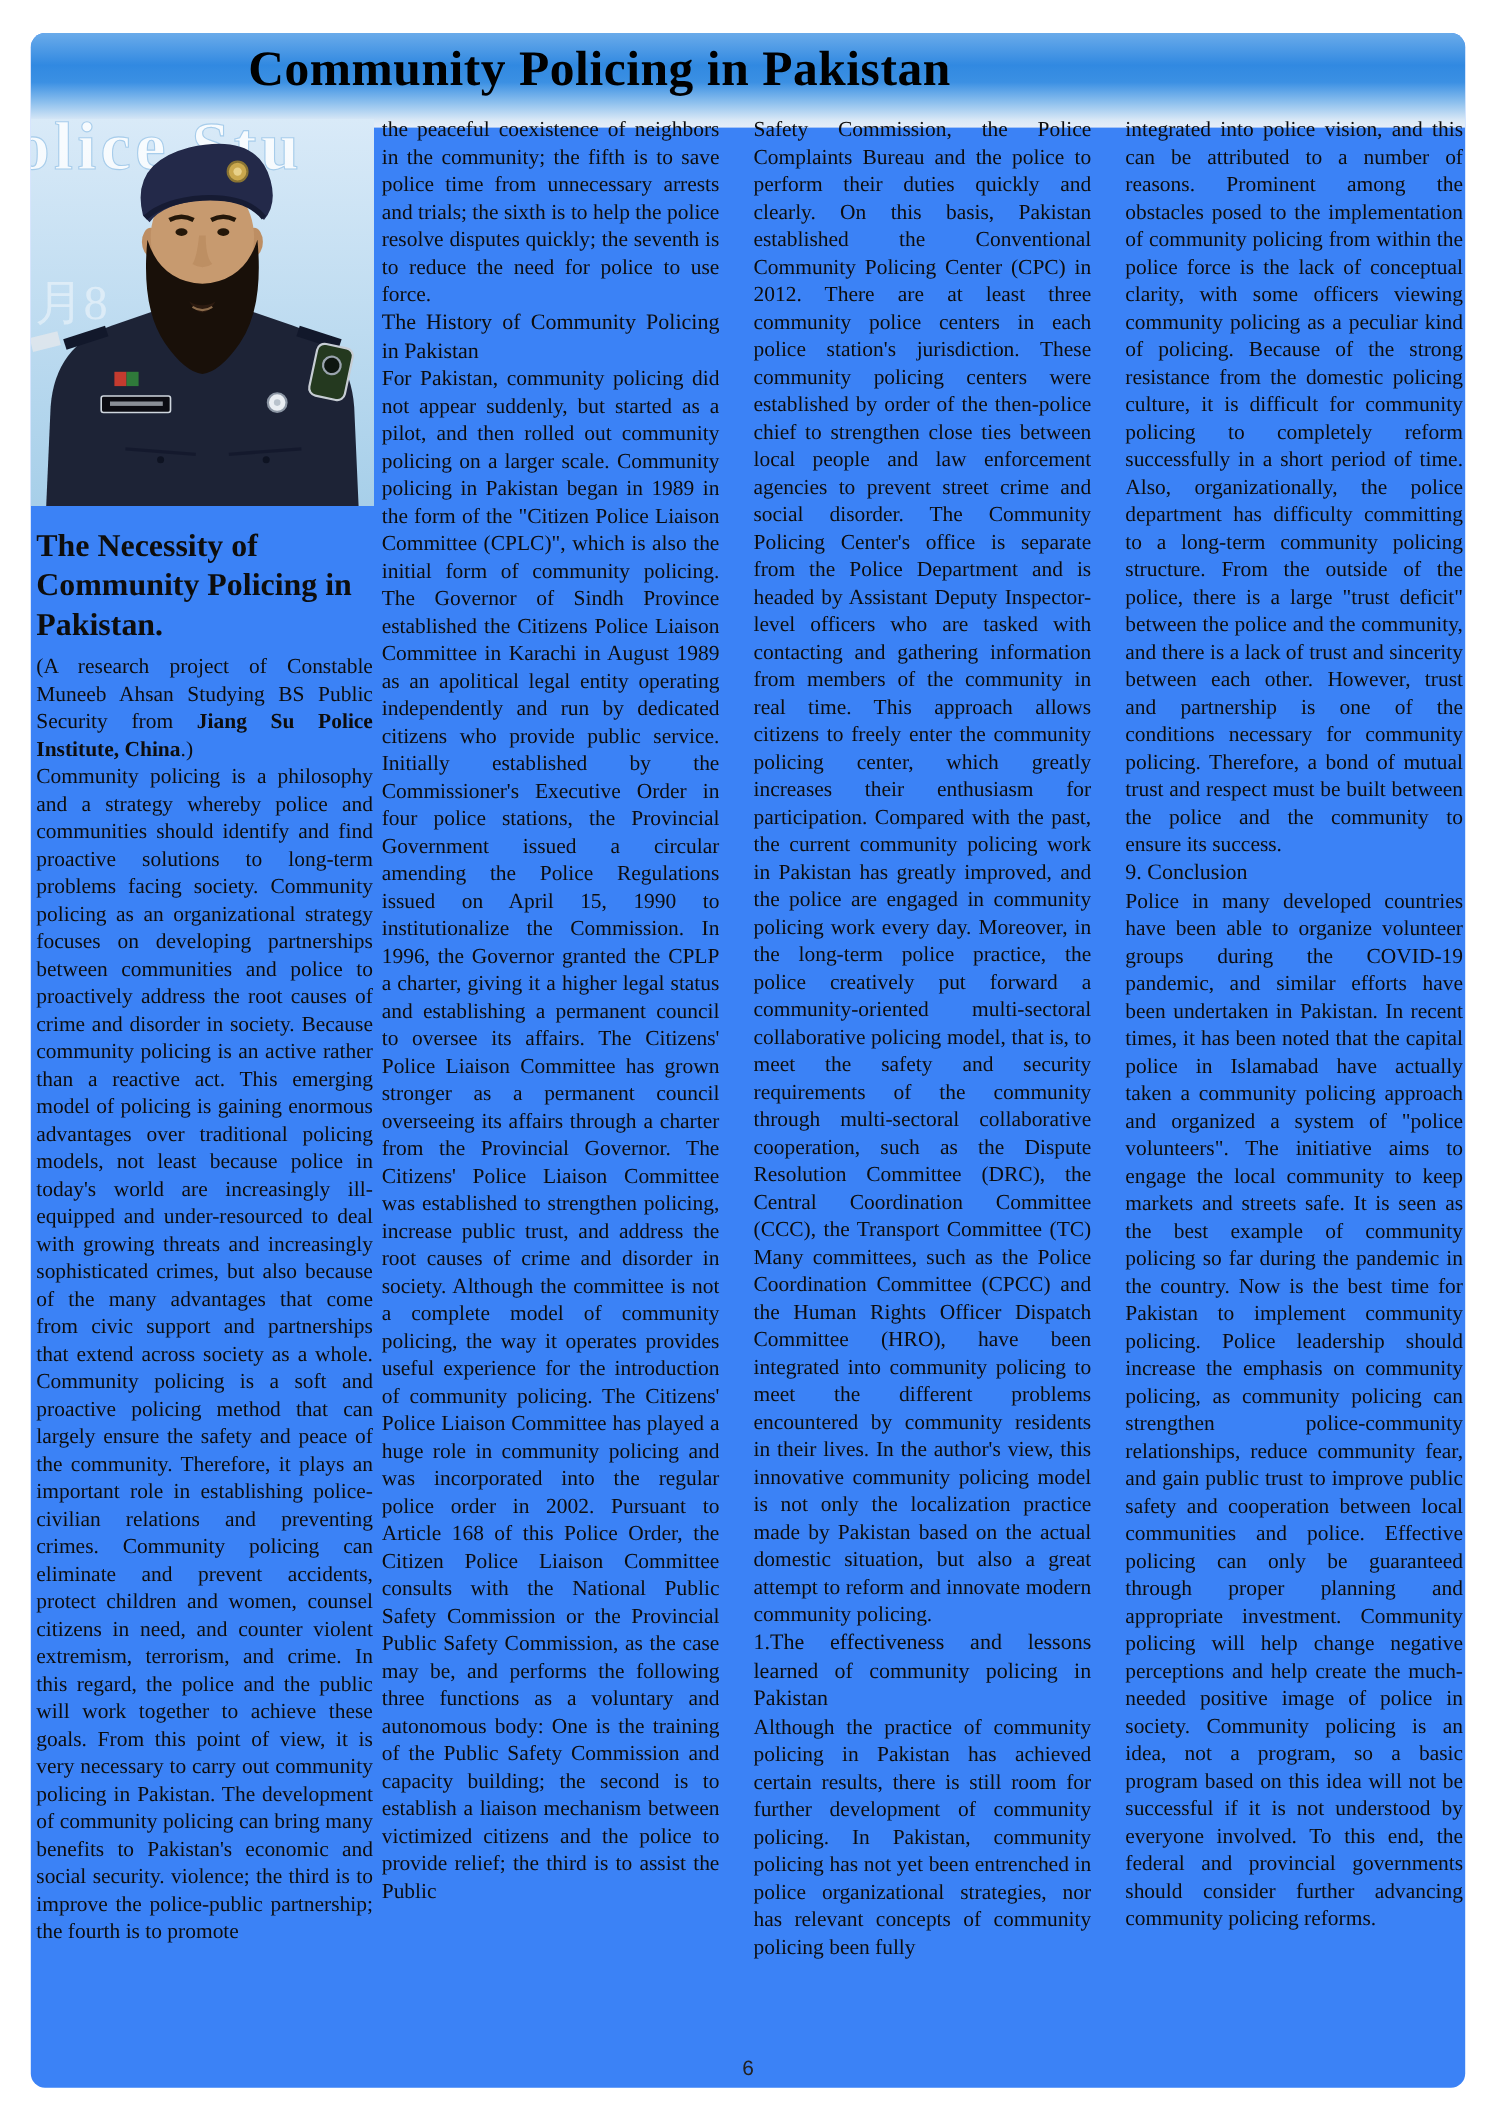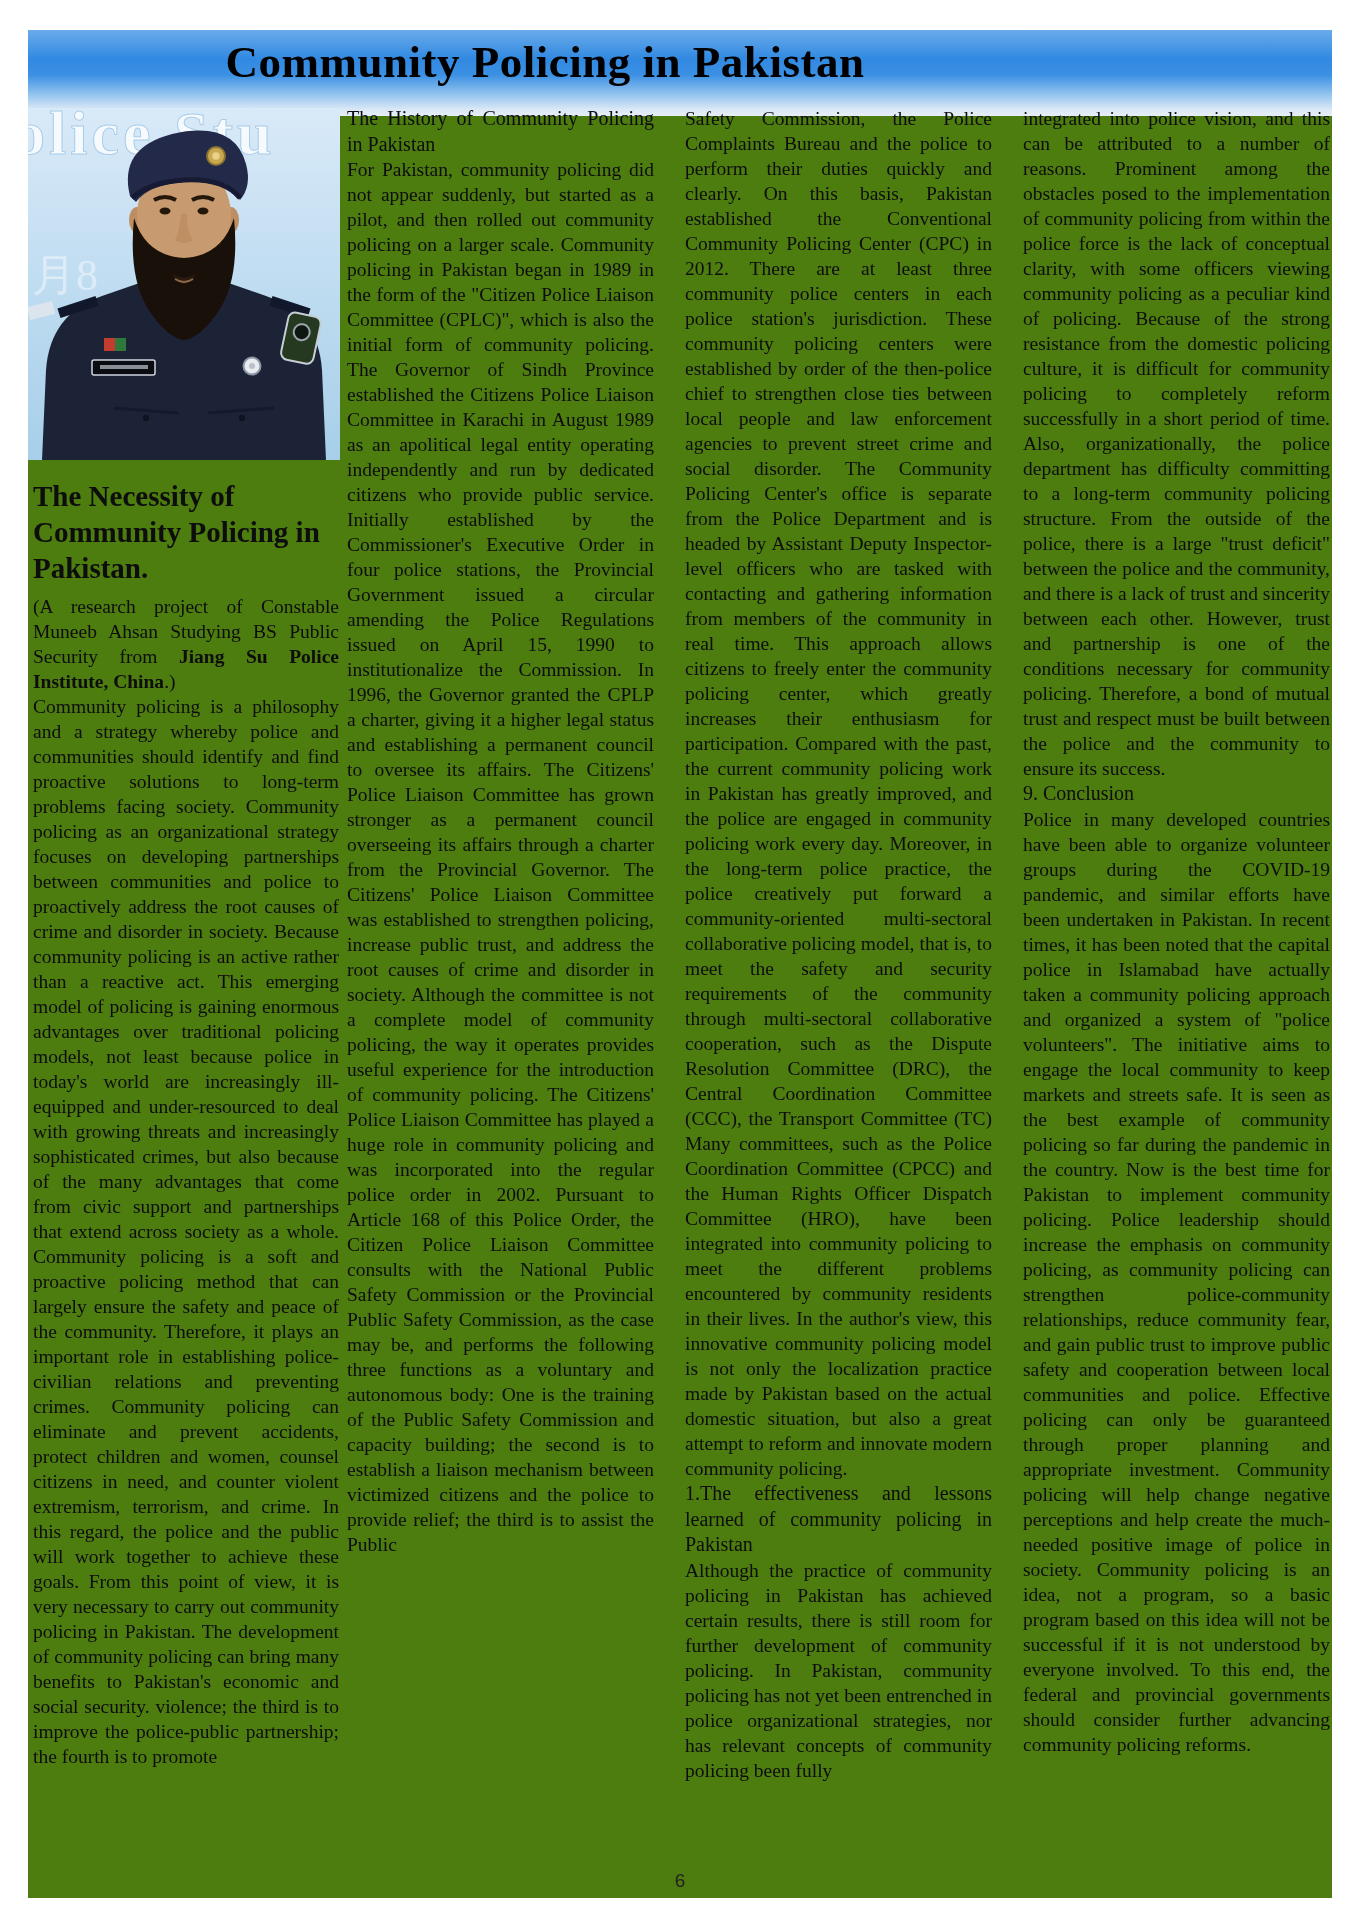--- a/index.html
+++ b/index.html
@@ -9,7 +9,7 @@
   }
   .sheet{
     position:absolute;left:28px;top:30px;width:1304px;height:1868px;
-    background:#4d7c0f;overflow:hidden;
+    background:#3b82f6;overflow:hidden;border-radius:13px;
   }
   .banner{
     position:absolute;left:0;top:0;width:1304px;height:86px;

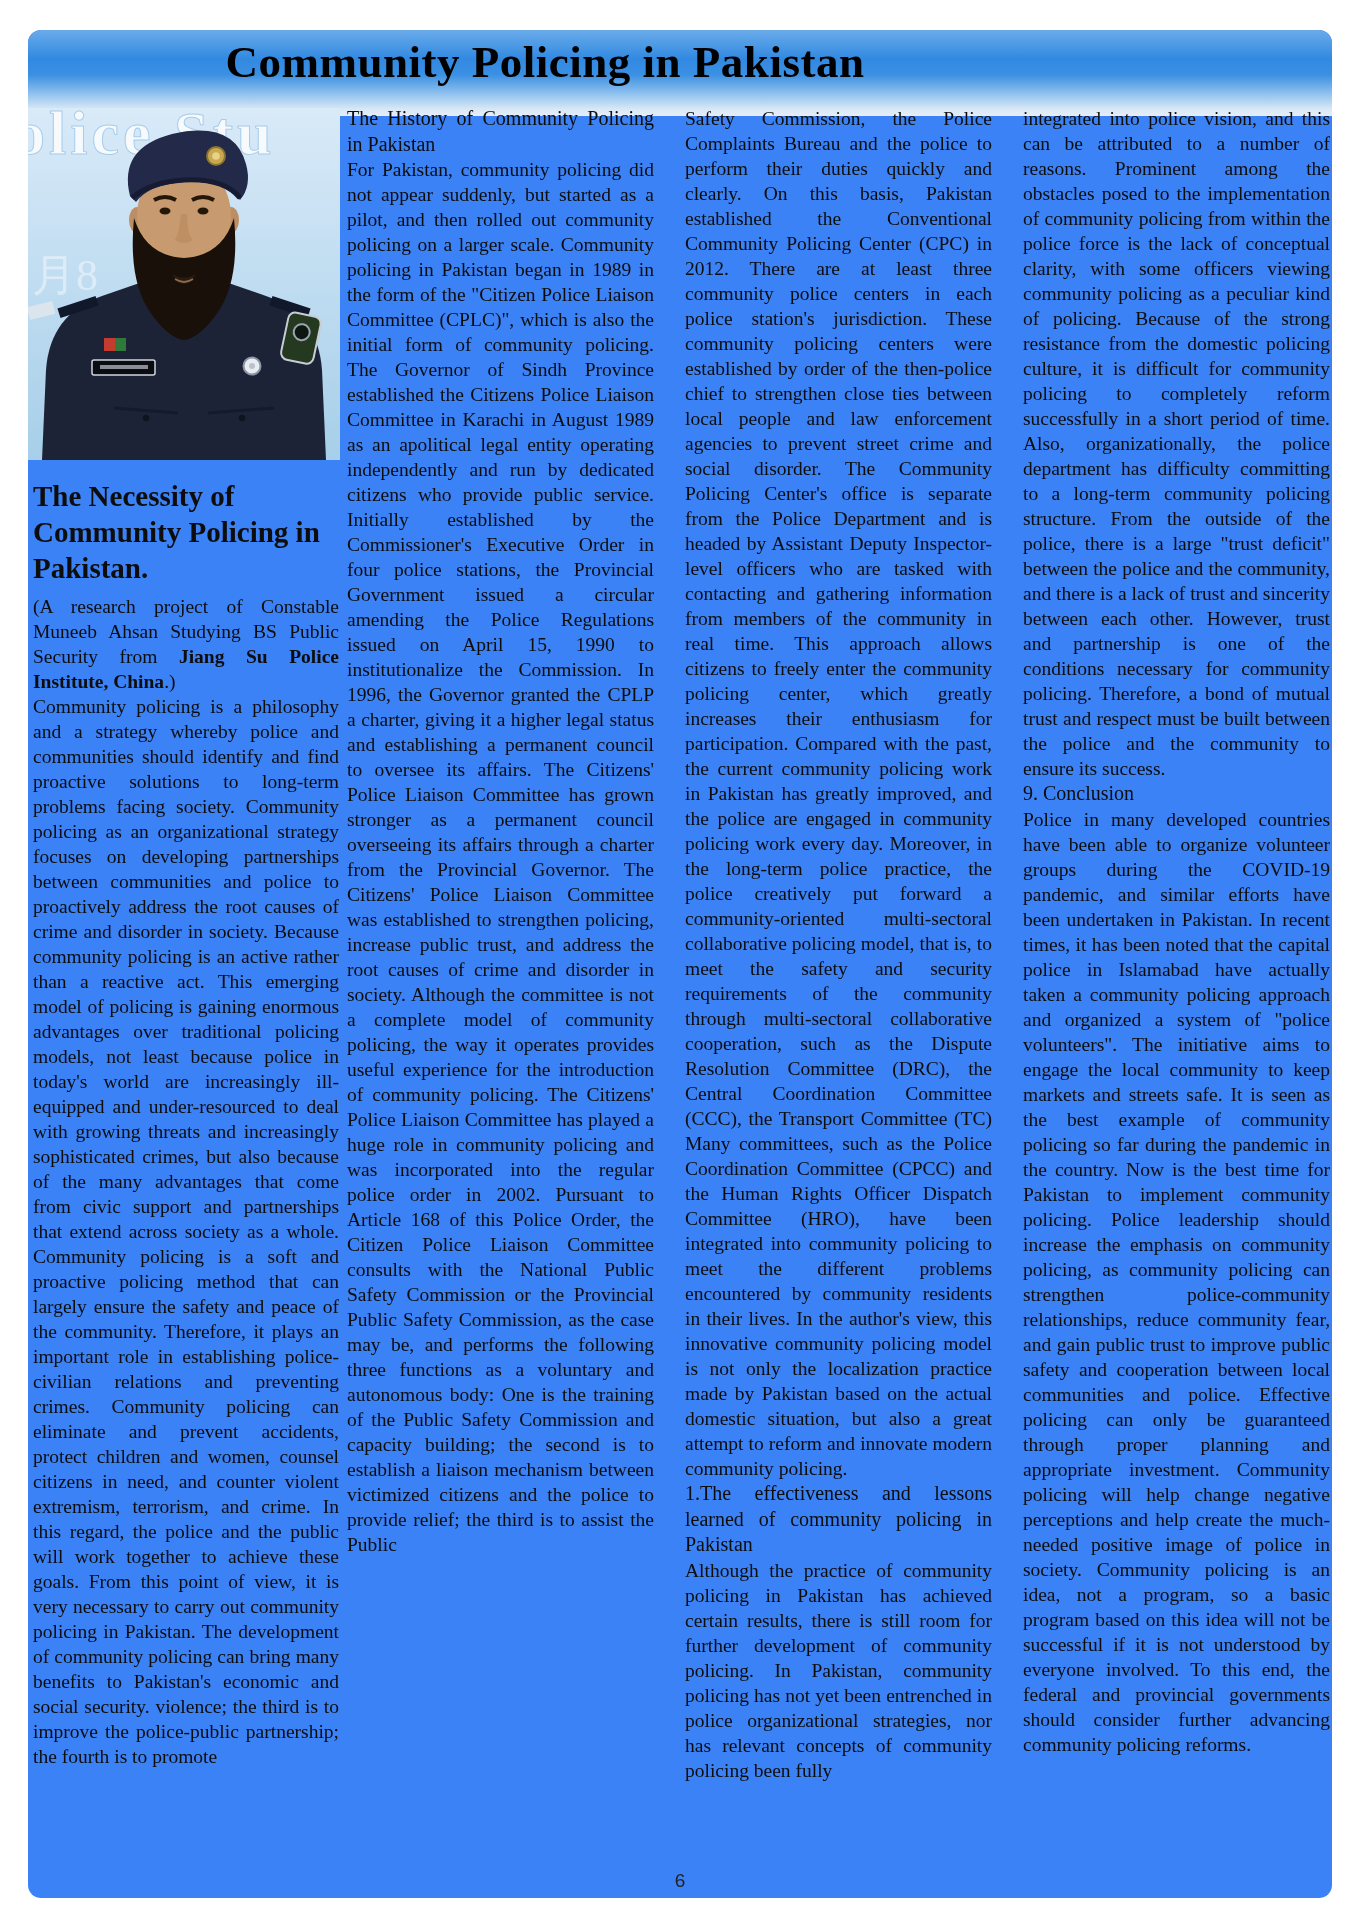--- a/index.html
+++ b/index.html
@@ -125,6 +125,7 @@
   </div>
 
   <div class="col col2">
+    <p>the peaceful coexistence of neighbors in the community; the fifth is to save police time from unnecessary arrests and trials; the sixth is to help the police resolve disputes quickly; the seventh is to reduce the need for police to use force.</p>
     <h3>The History of Community Policing in Pakistan</h3>
     <p>For Pakistan, community policing did not appear suddenly, but started as a pilot, and then rolled out community policing on a larger scale. Community policing in Pakistan began in 1989 in the form of the "Citizen Police Liaison Committee (CPLC)", which is also the initial form of community policing. The Governor of Sindh Province established the Citizens Police Liaison Committee in Karachi in August 1989 as an apolitical legal entity operating independently and run by dedicated citizens who provide public service. Initially established by the Commissioner's Executive Order in four police stations, the Provincial Government issued a circular amending the Police Regulations issued on April 15, 1990 to institutionalize the Commission. In 1996, the Governor granted the CPLP a charter, giving it a higher legal status and establishing a permanent council to oversee its affairs. The Citizens' Police Liaison Committee has grown stronger as a permanent council overseeing its affairs through a charter from the Provincial Governor. The Citizens' Police Liaison Committee was established to strengthen policing, increase public trust, and address the root causes of crime and disorder in society. Although the committee is not a complete model of community policing, the way it operates provides useful experience for the introduction of community policing. The Citizens' Police Liaison Committee has played a huge role in community policing and was incorporated into the regular police order in 2002. Pursuant to Article 168 of this Police Order, the Citizen Police Liaison Committee consults with the National Public Safety Commission or the Provincial Public Safety Commission, as the case may be, and performs the following three functions as a voluntary and autonomous body: One is the training of the Public Safety Commission and capacity building; the second is to establish a liaison mechanism between victimized citizens and the police to provide relief; the third is to assist the Public</p>
   </div>

